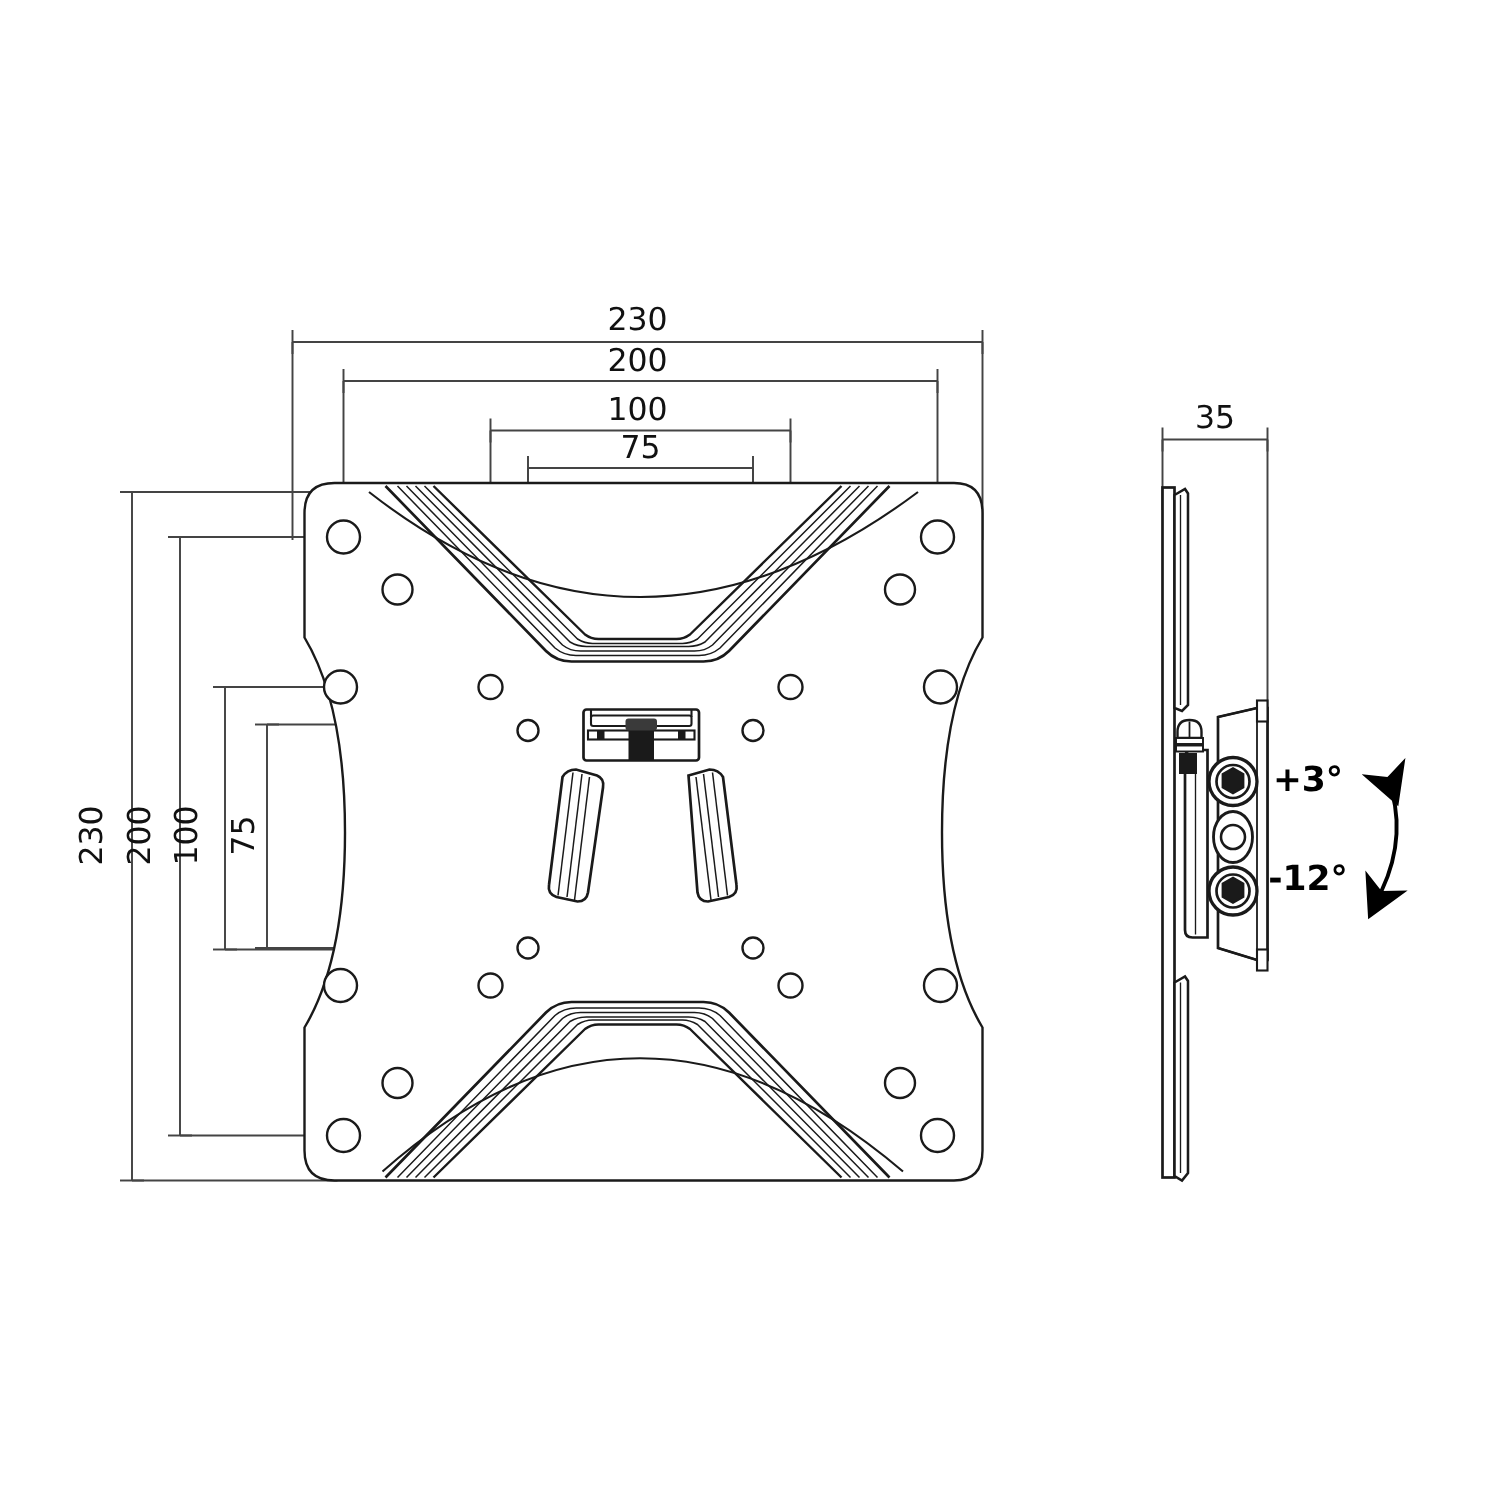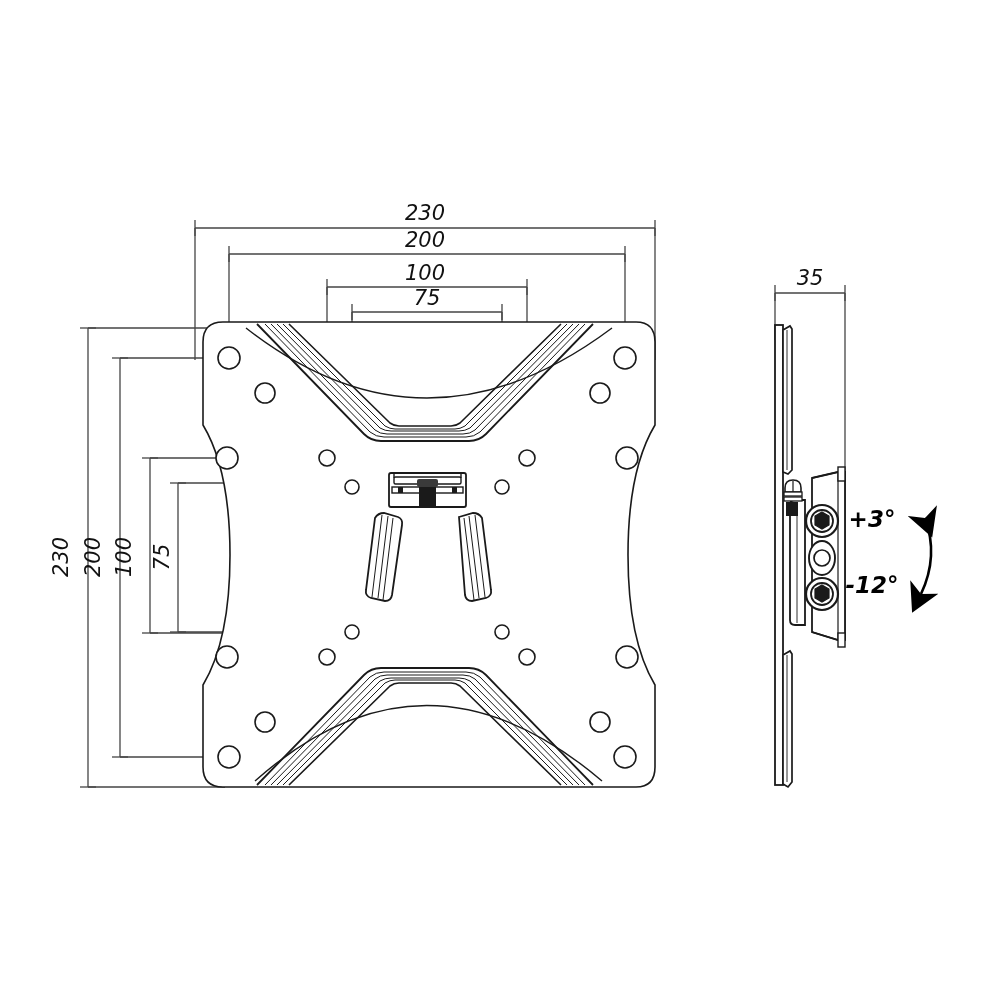--- a/index.html
+++ b/index.html
@@ -19,7 +19,6 @@
     left: 0; top: 0;
     width: 1000px;
     height: 1000px;
-    font-style: italic;
   }
   svg.sheet {
     display: block;

